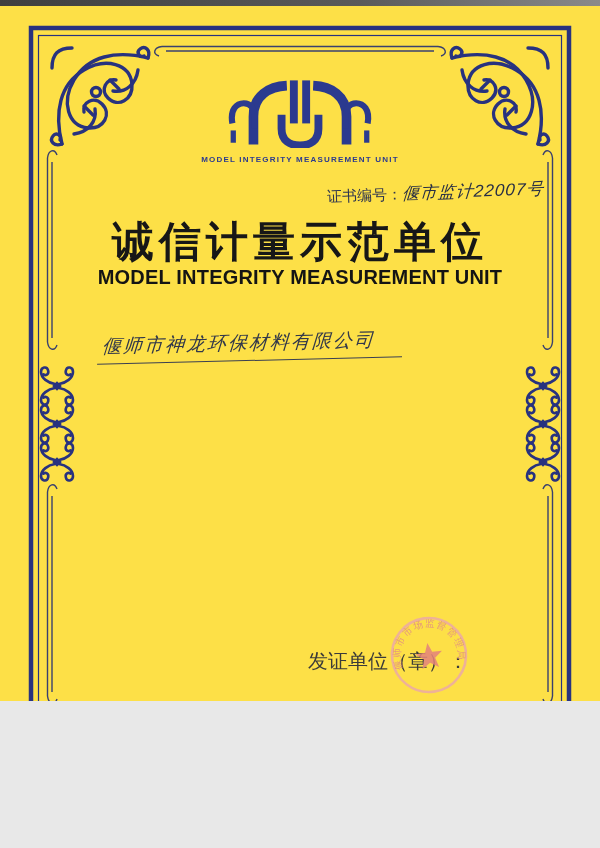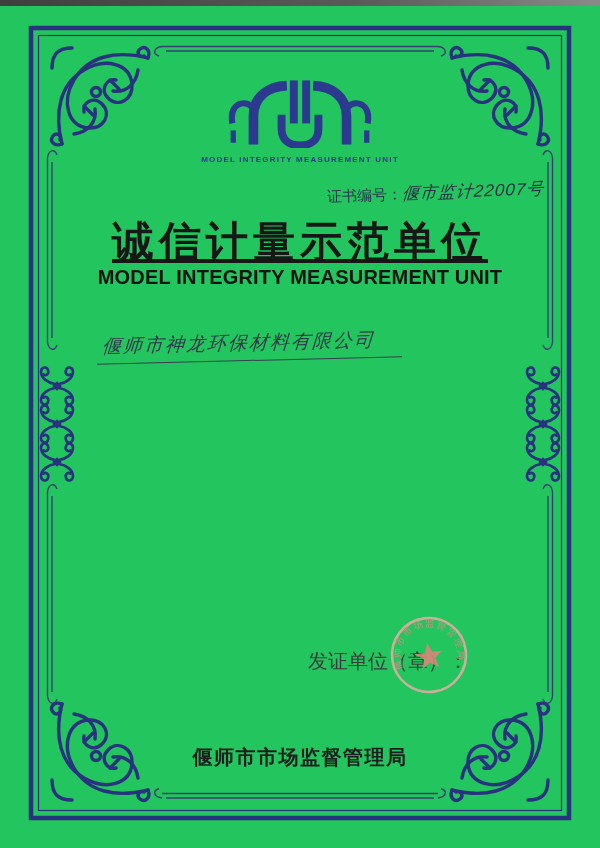--- a/index.html
+++ b/index.html
@@ -3,7 +3,7 @@
 <meta charset="utf-8">
 <style>
   html,body{margin:0;padding:0;background:#e8e8e8;}
-  .page{position:relative;width:600px;height:848px;background:#22c55e;overflow:hidden;
+  .page{position:relative;width:600px;height:701px;background:#fde047;overflow:hidden;
         font-family:"Liberation Sans",sans-serif;}
   .photo-edge{position:absolute;left:0;top:0;width:600px;height:6px;
         background:linear-gradient(90deg,#3f3f3f,#5a5a5a 60%,#8a8a8a);}

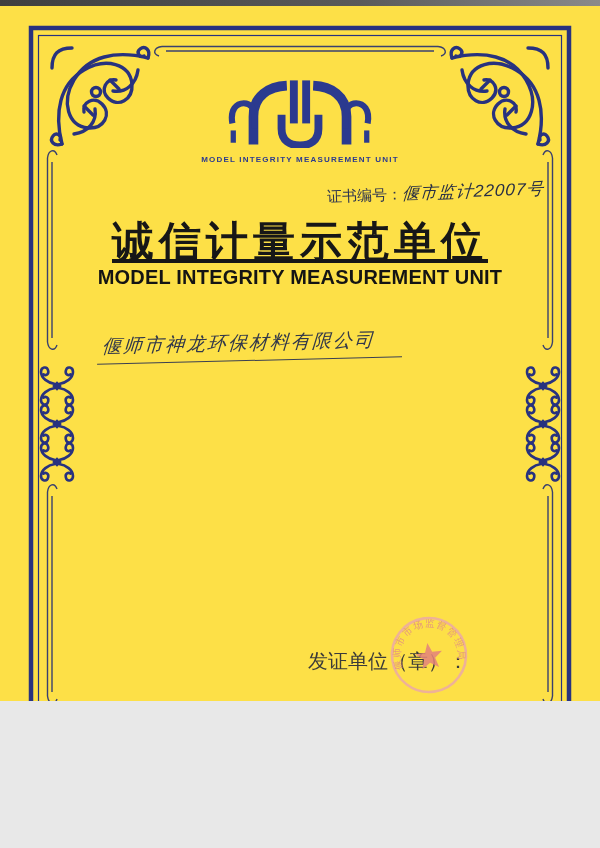--- a/index.html
+++ b/index.html
@@ -20,7 +20,7 @@
 
   .title-zh{position:absolute;top:214px;left:0;width:600px;text-align:center;
         font-family:"Liberation Serif",serif;font-weight:700;font-size:42px;
-        letter-spacing:5px;color:#171717;text-decoration:underline;}
+        letter-spacing:5px;color:#171717;}
   .title-en{position:absolute;top:266px;left:0;width:600px;text-align:center;
         font-weight:800;font-size:20px;letter-spacing:0.2px;color:#141414;}
 

